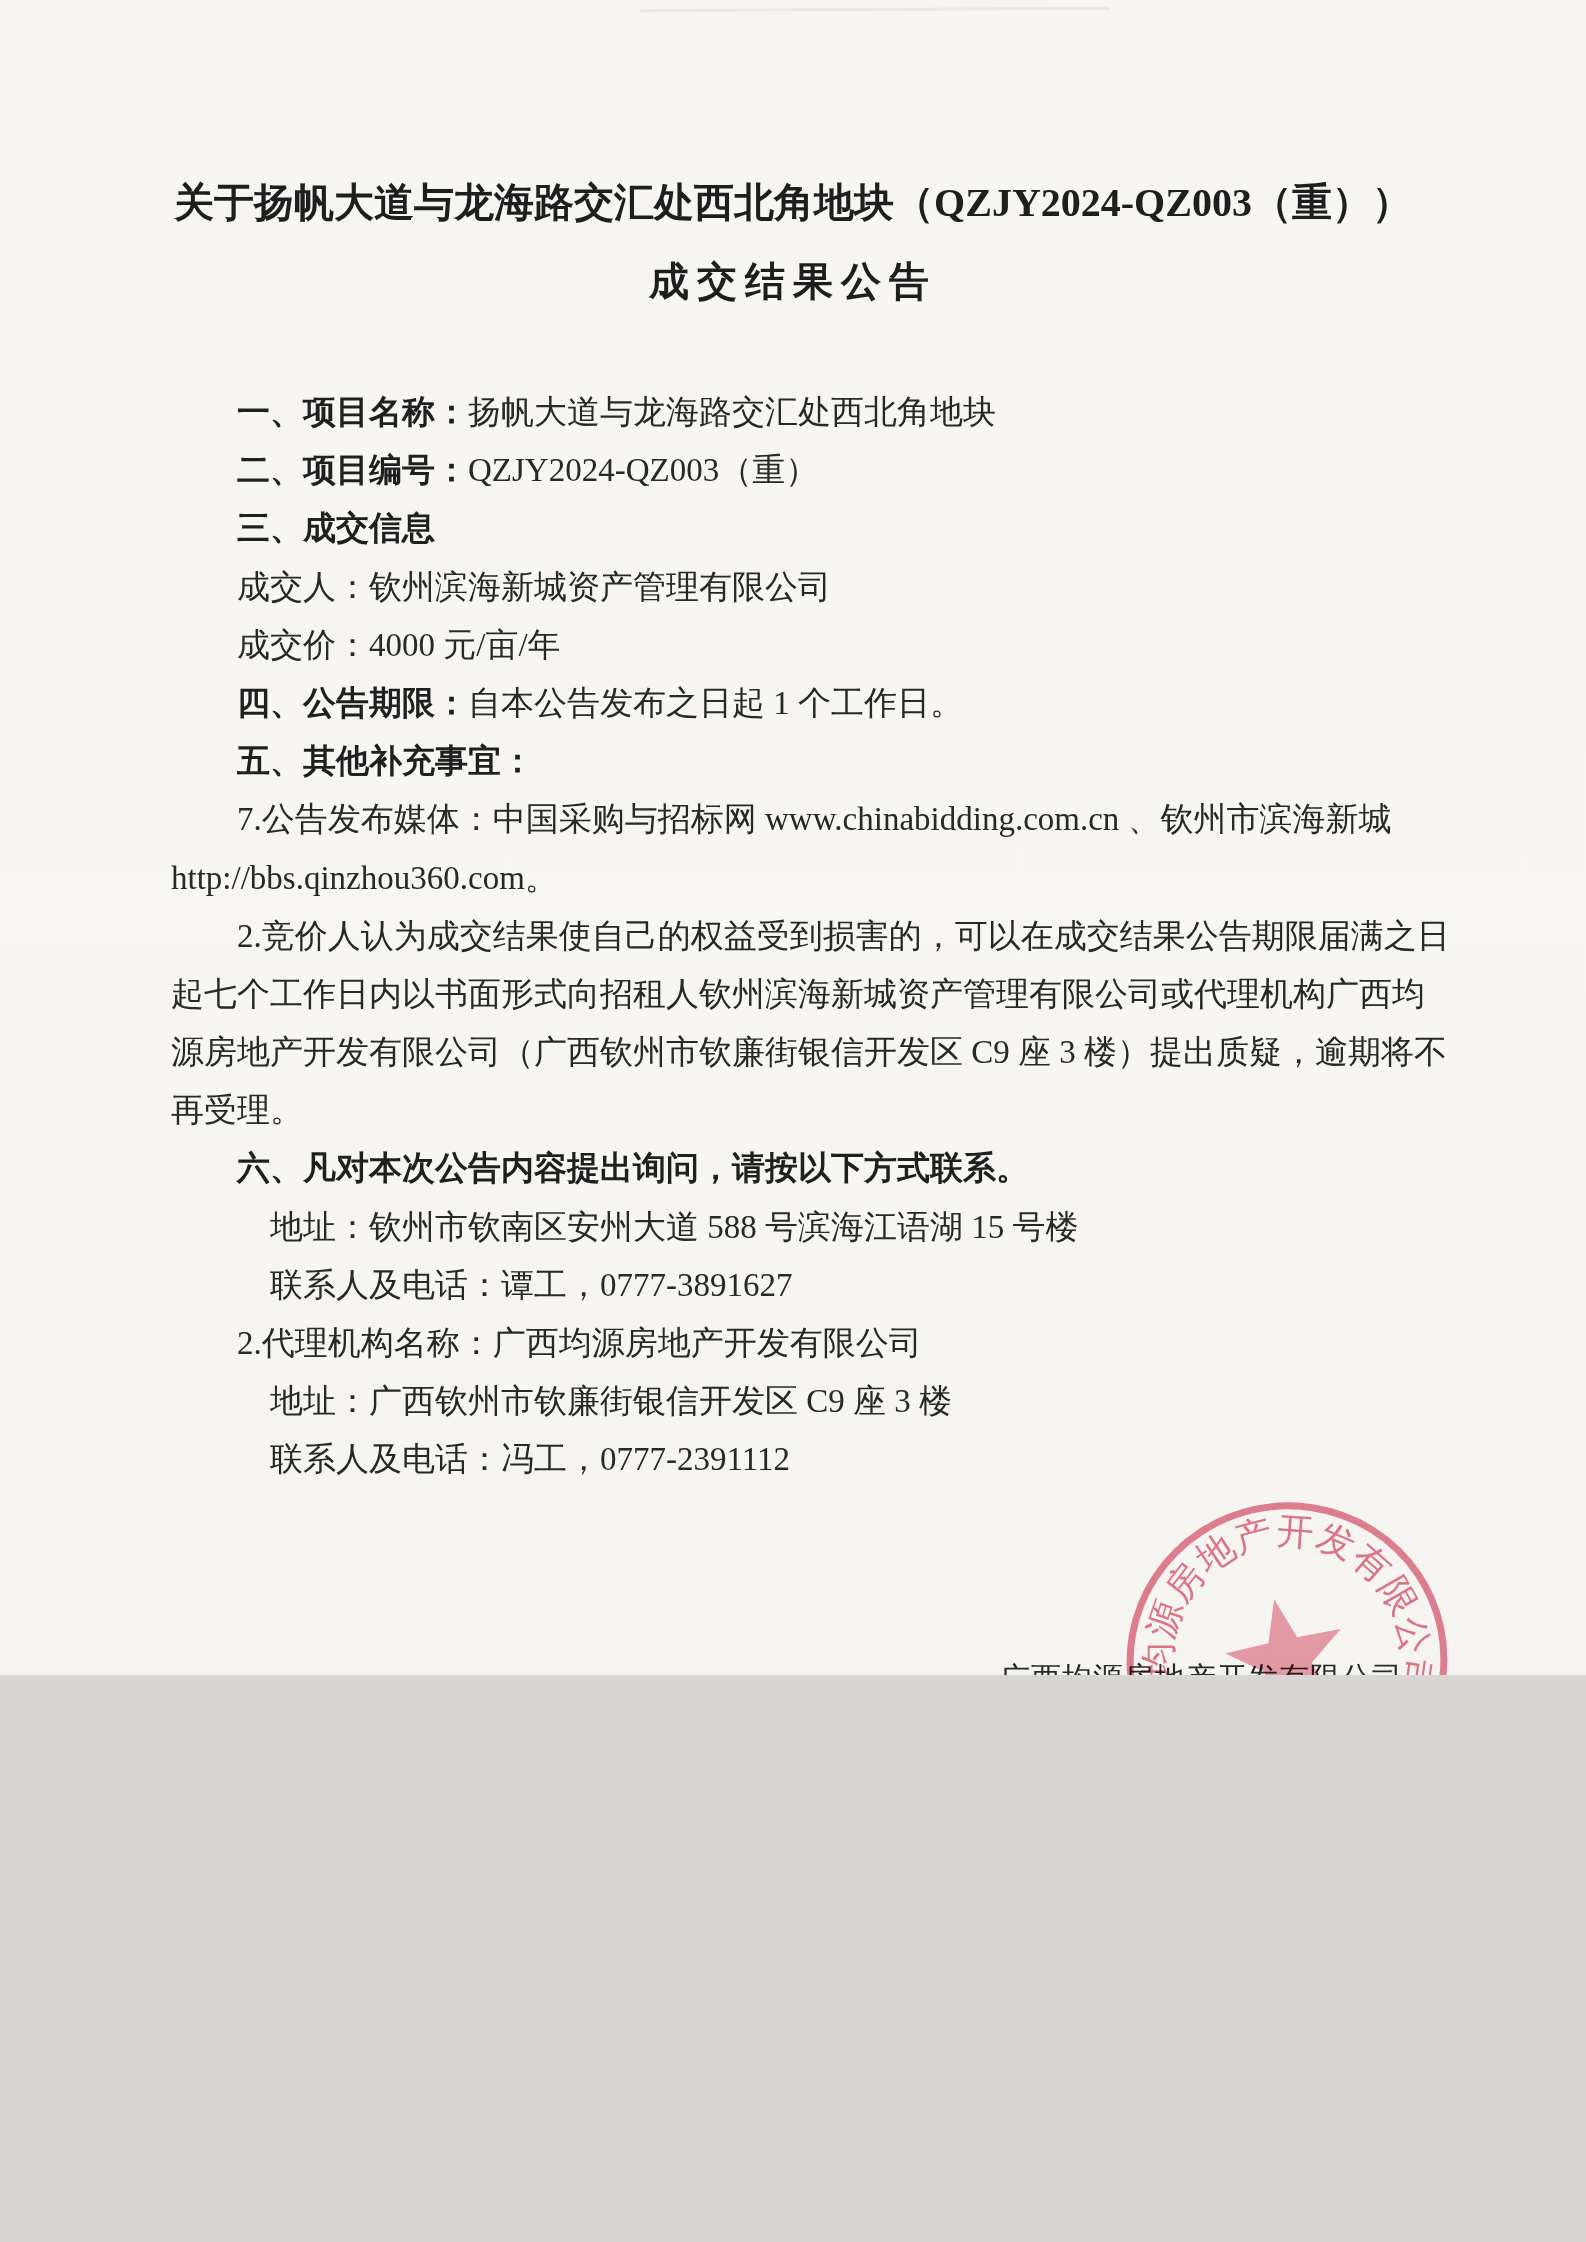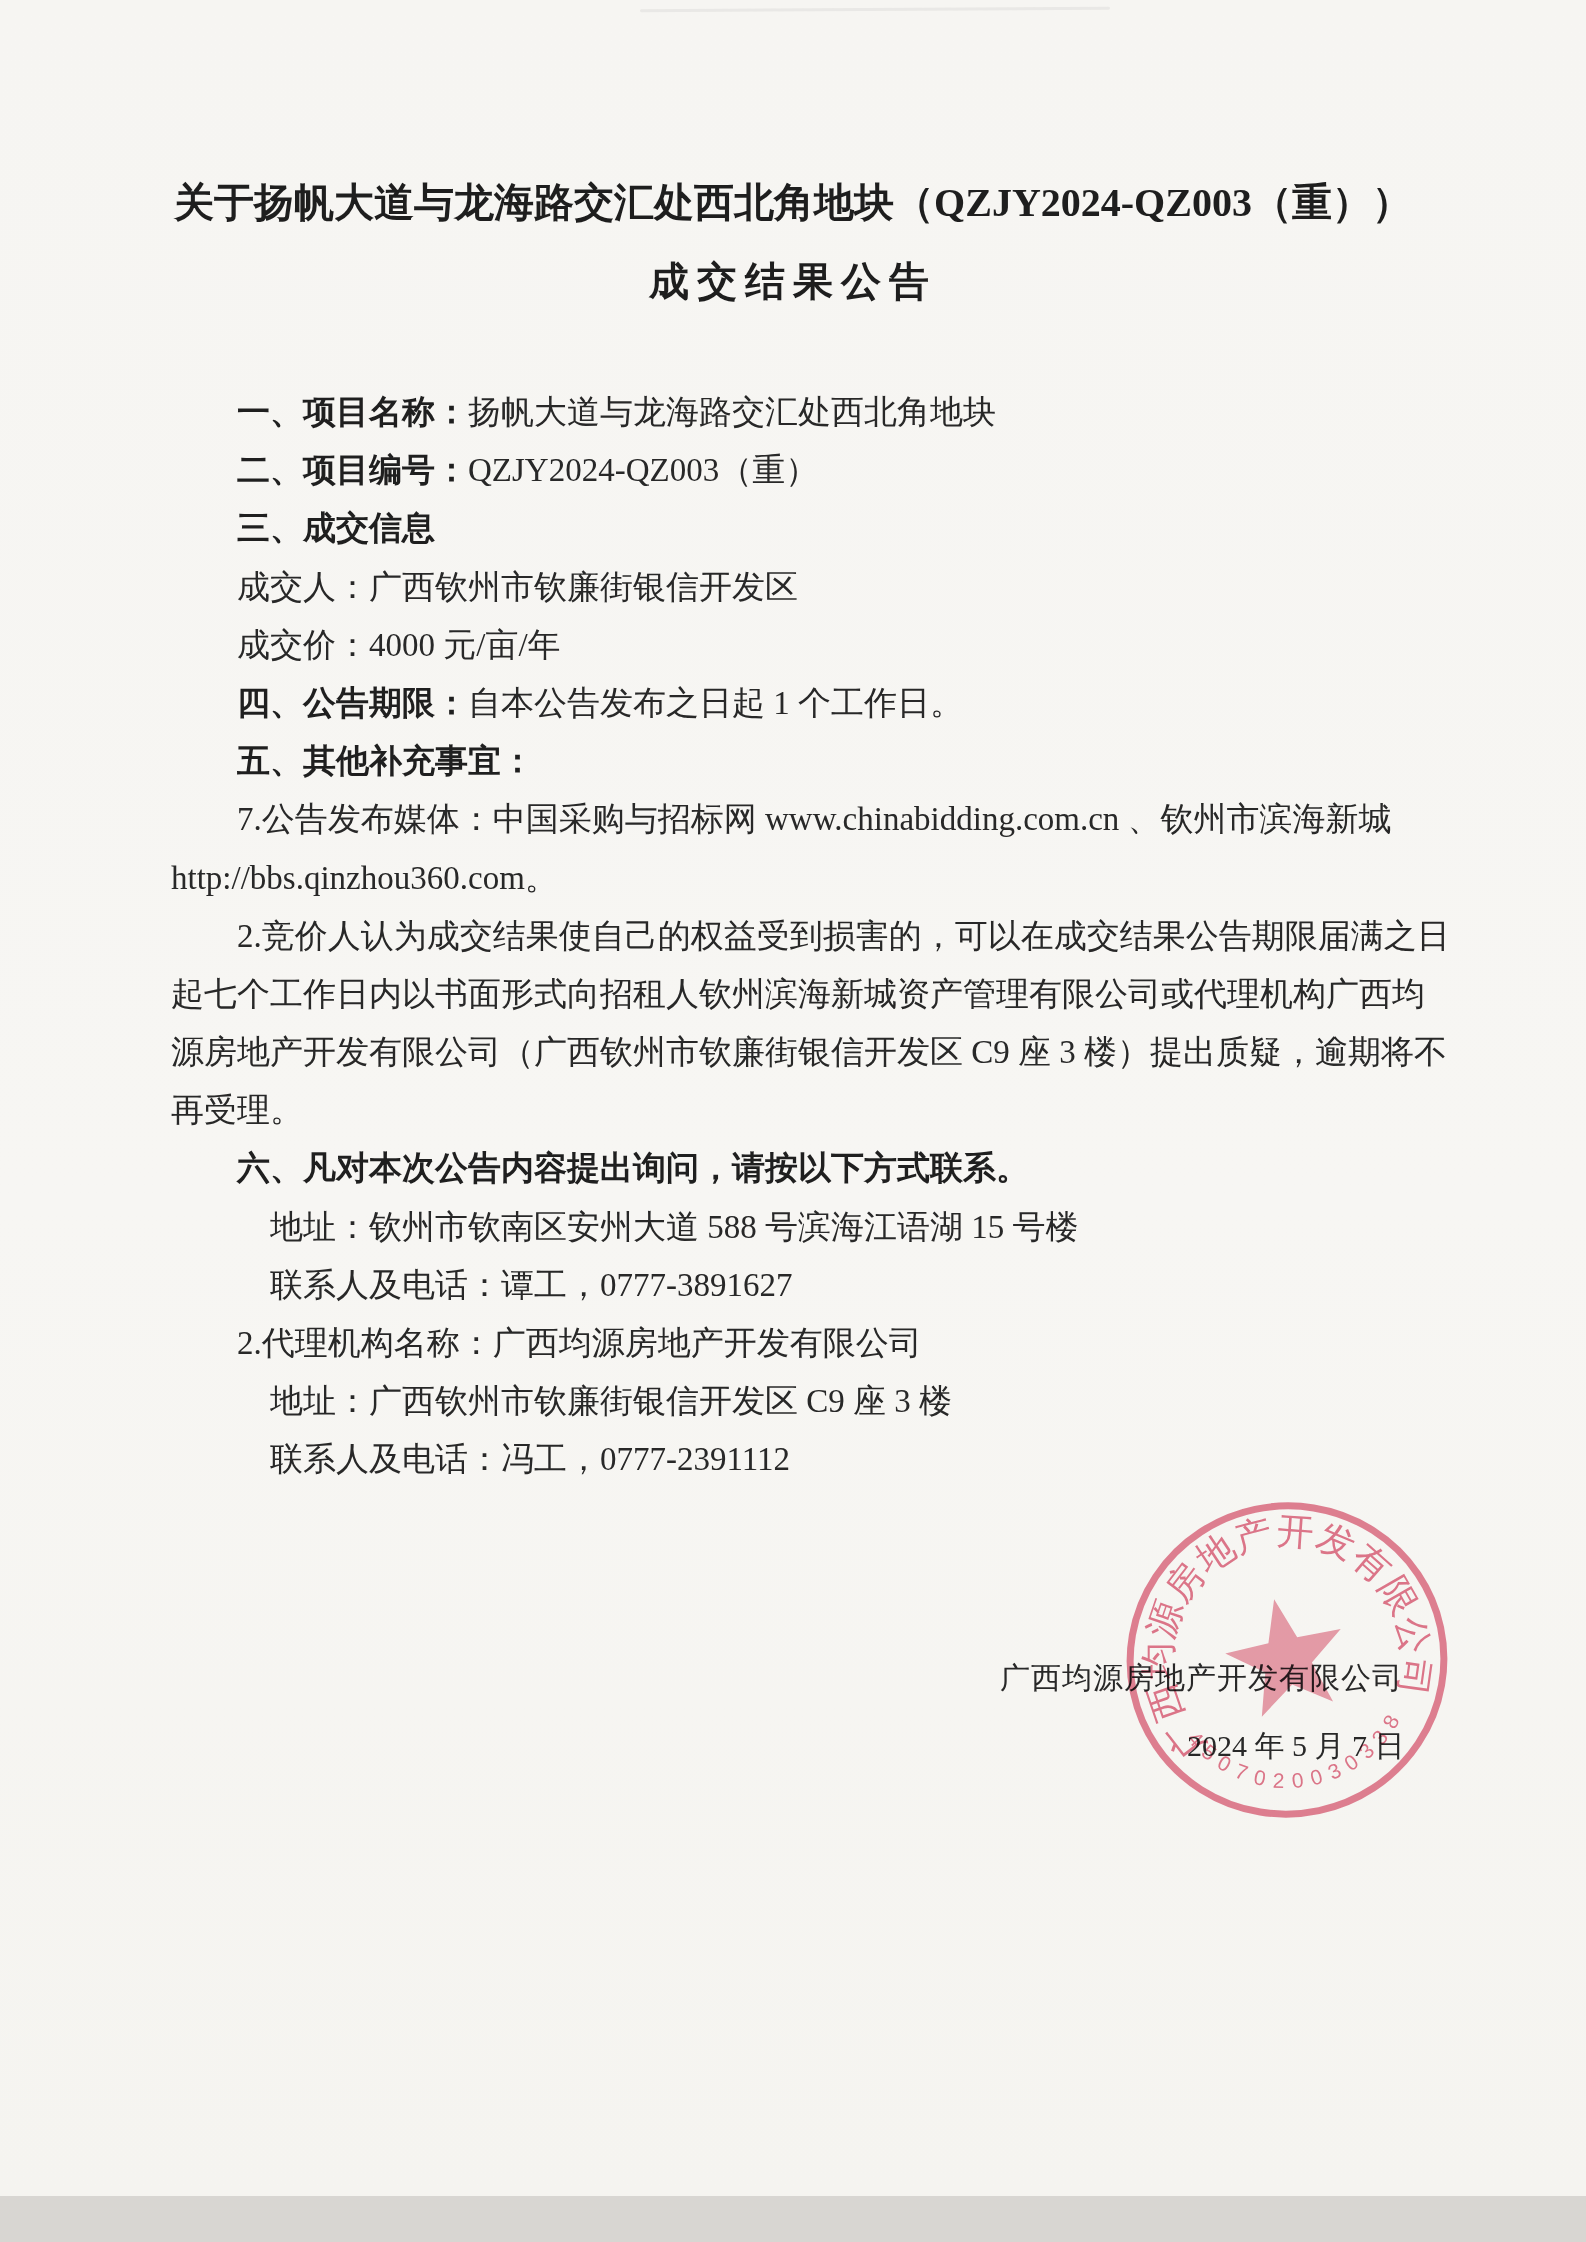--- a/index.html
+++ b/index.html
@@ -5,7 +5,7 @@
   html,body{margin:0;padding:0;background:#d8d6d2;}
   .page{
     position:relative;
-    width:1586px;height:2196px;
+    width:1586px;height:1675px;
     margin:0 auto;
     background:#f7f6f3;
     background-image:linear-gradient(180deg,#f6f5f2 0%,#f7f6f3 55%,#f5f4f0 100%);

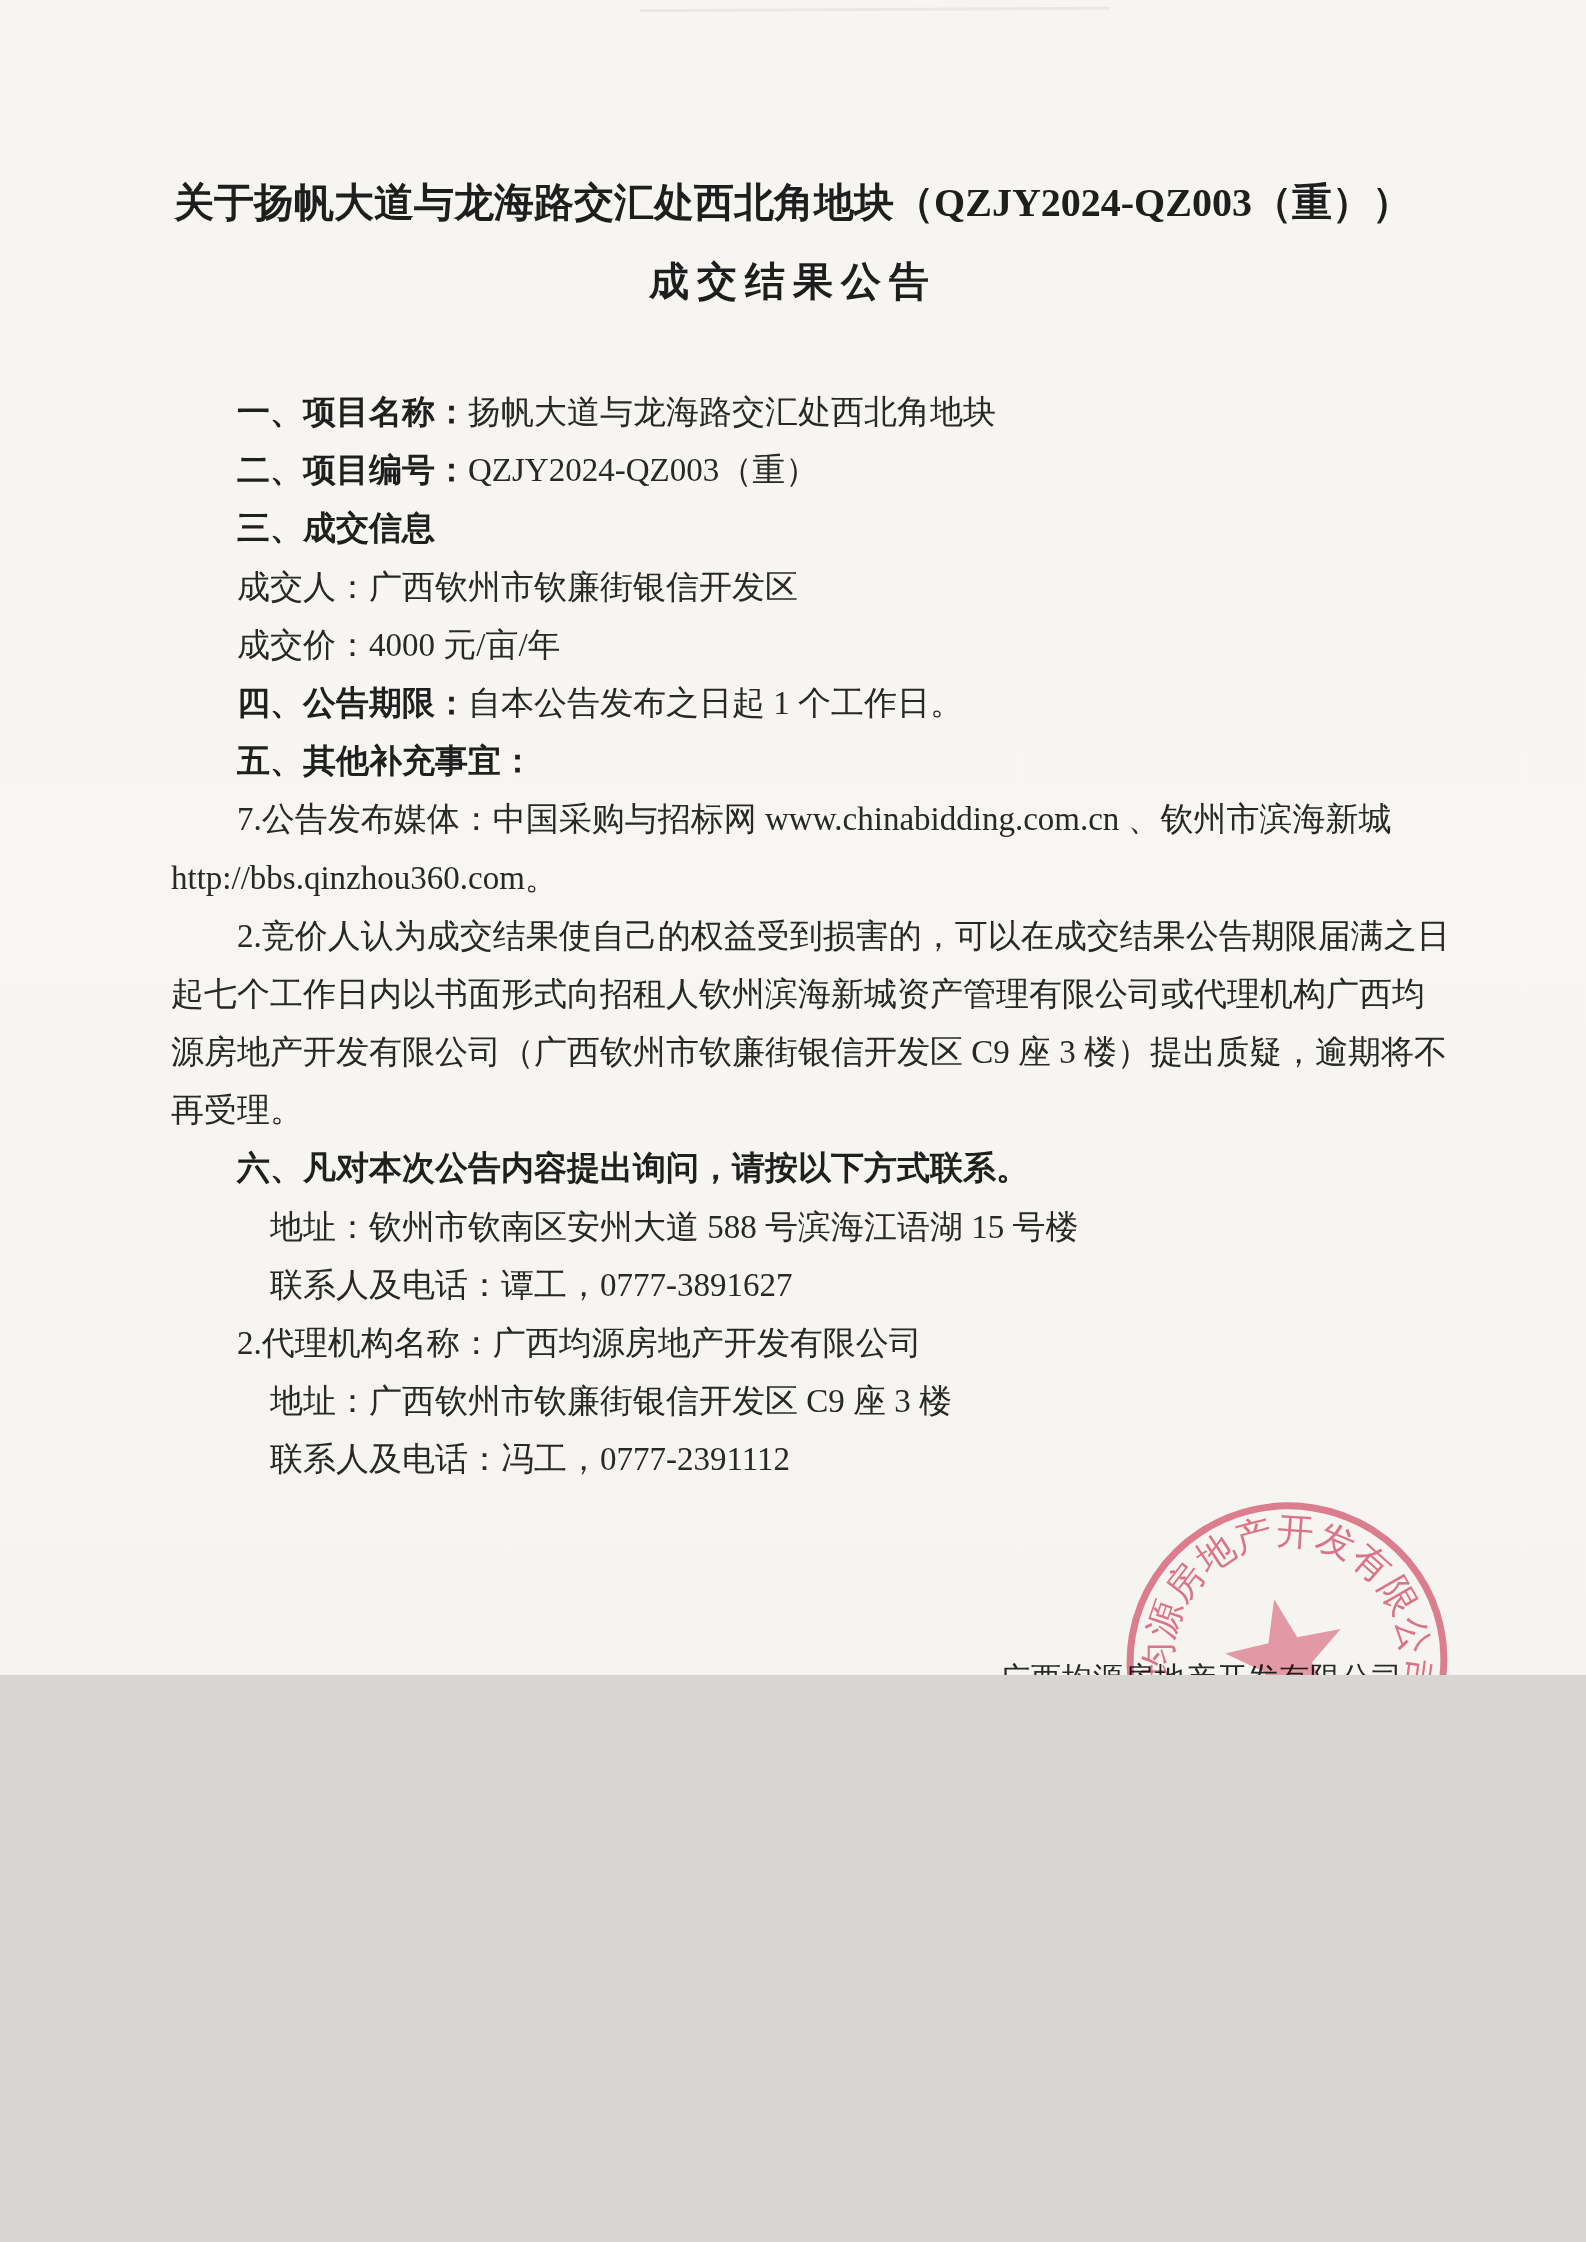--- a/index.html
+++ b/index.html
@@ -67,7 +67,7 @@
     <div class="line i2"><span class="b">一、项目名称：</span><span>扬帆大道与龙海路交汇处西北角地块</span></div>
     <div class="line i2"><span class="b">二、项目编号：</span><span>QZJY2024-QZ003（重）</span></div>
     <div class="line i2"><span class="b">三、成交信息</span><span></span></div>
-    <div class="line i2"><span class="b"></span><span>成交人：广西钦州市钦廉街银信开发区</span></div>
+    <div class="line i2"><span class="b"></span><span>成交人：钦州滨海新城资产管理有限公司</span></div>
     <div class="line i2"><span class="b"></span><span>成交价：4000 元/亩/年</span></div>
     <div class="line i2"><span class="b">四、公告期限：</span><span>自本公告发布之日起 1 个工作日。</span></div>
     <div class="line i2"><span class="b">五、其他补充事宜：</span><span></span></div>

